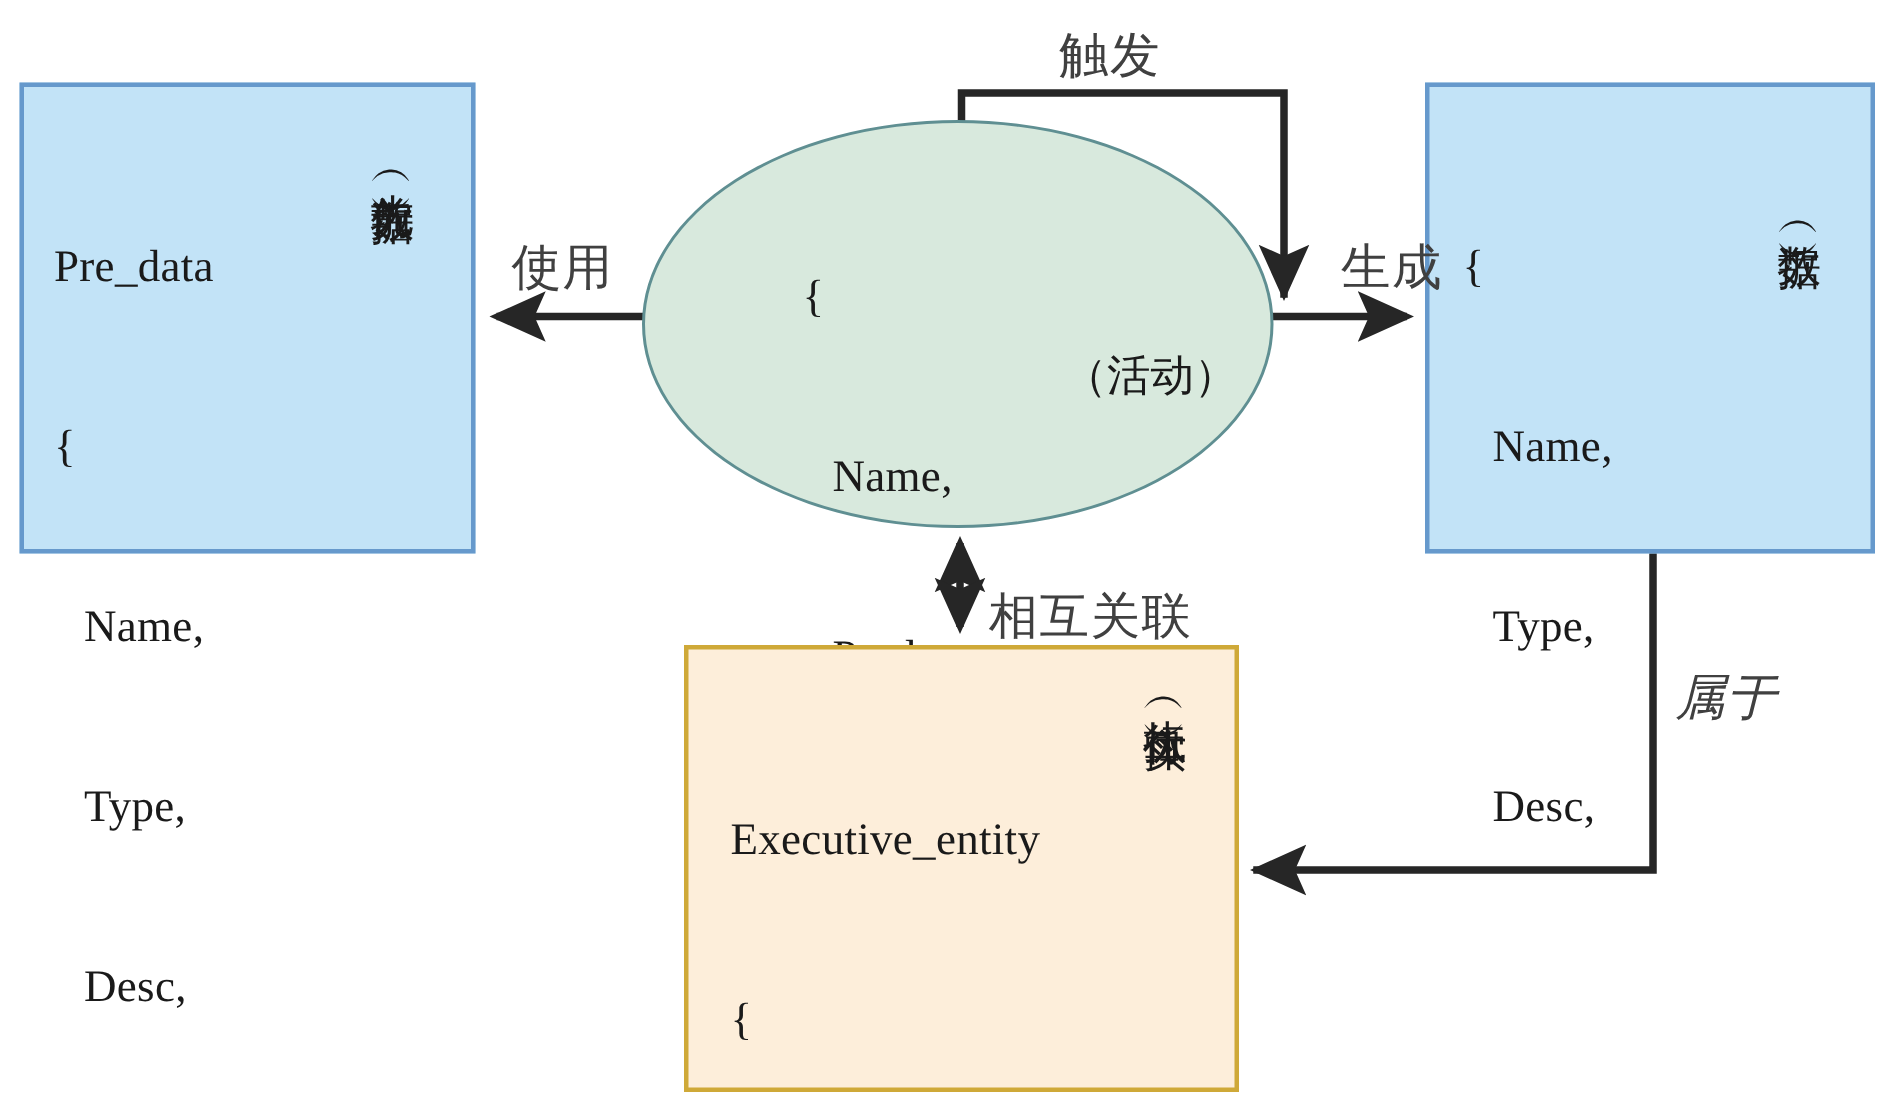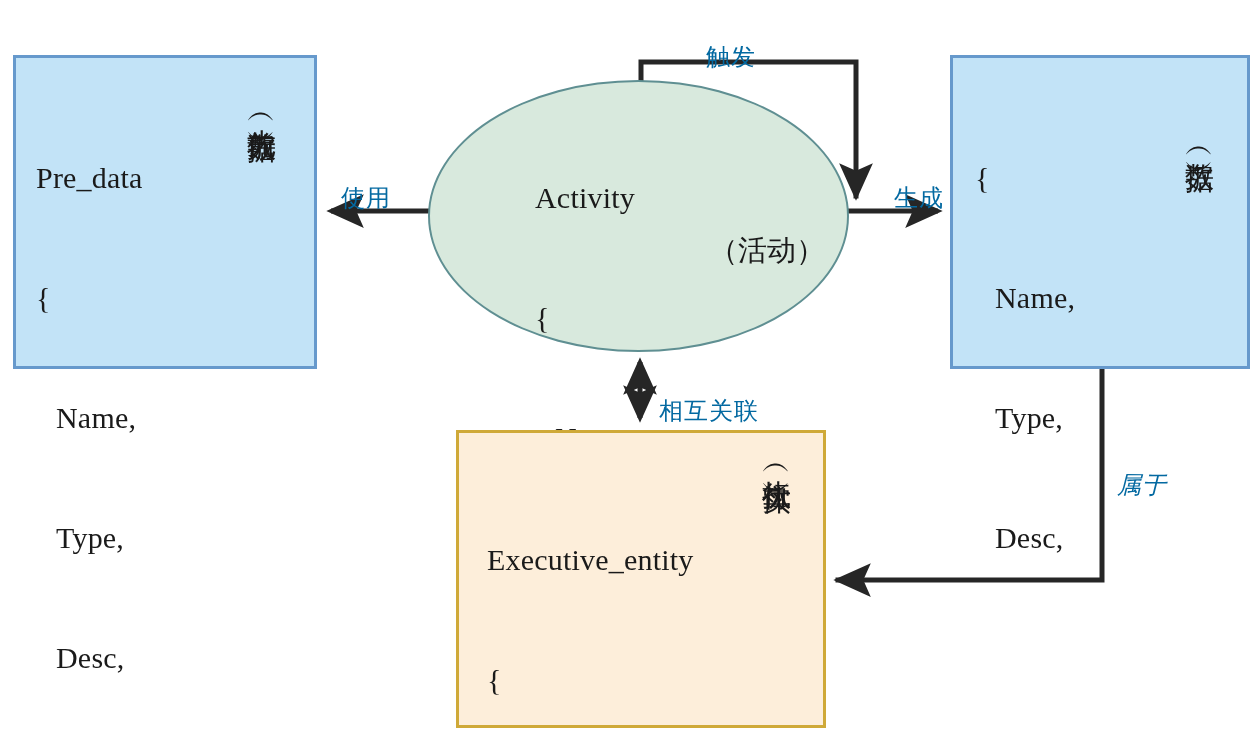--- a/index.html
+++ b/index.html
@@ -82,11 +82,10 @@
   .edge-label {
     position: absolute;
     font-family: "DejaVu Sans", "Liberation Sans", sans-serif;
-    font-size: 24px;
-    color: #0369a1;
+    font-size: 33px;
+    color: #404040;
     white-space: nowrap;
     letter-spacing: 1px;
-    margin-top: 26px;
   }
 </style>
 </head>

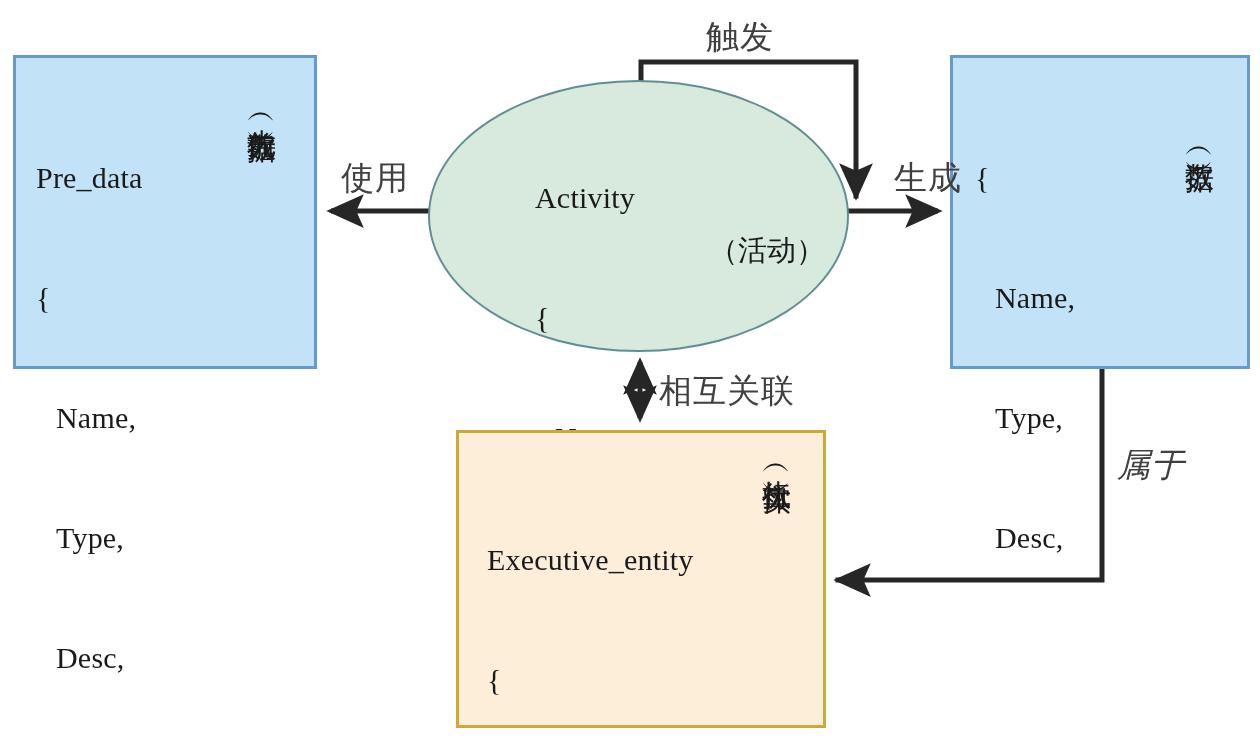--- a/index.html
+++ b/index.html
@@ -138,7 +138,6 @@
 
   <div class="node ellipse" style="left:428px; top:80px; width:421px; height:272px;"></div>
   <div class="schema" style="left:535px; top:98px;">
-    <span class="flush">Activity</span>
     <span class="flush">{</span>
     <span class="indent">Name,</span>
     <span class="indent">Predata，</span>

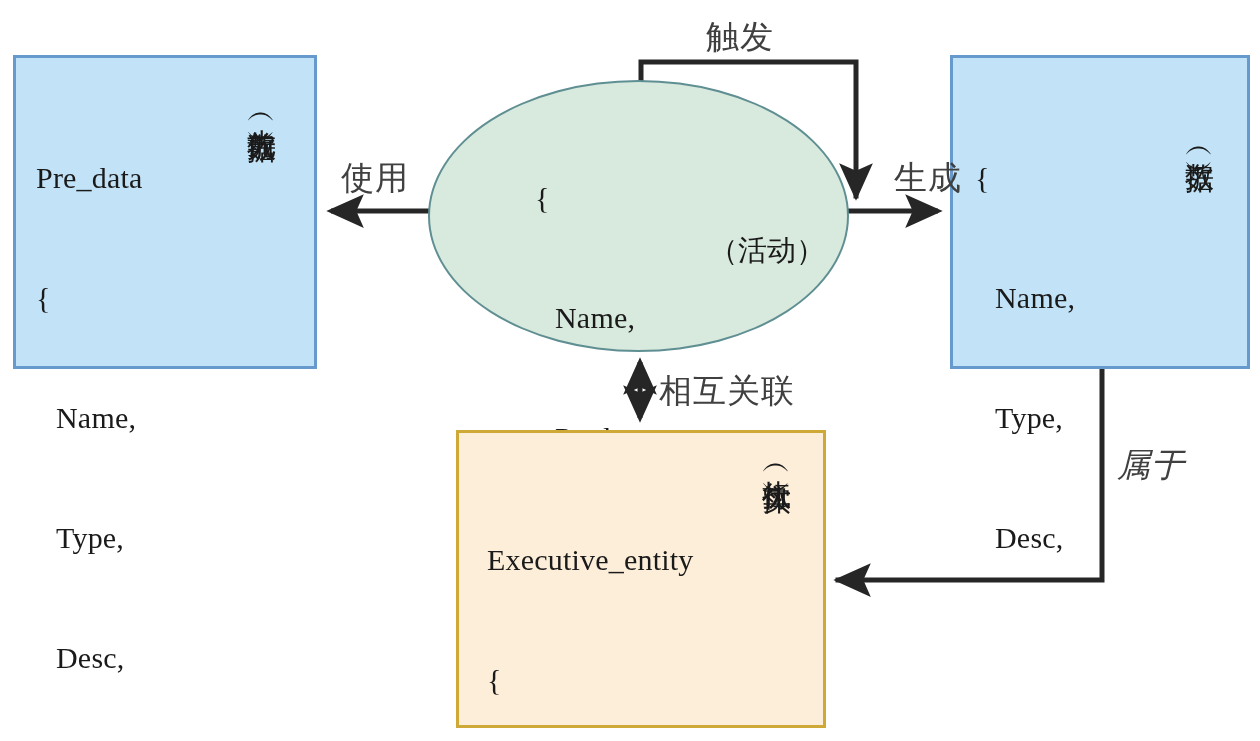--- a/index.html
+++ b/index.html
@@ -171,7 +171,7 @@
   <div class="edge-label" style="left:706px; top:15px;">触发</div>
   <div class="edge-label" style="left:341px; top:156px;">使用</div>
   <div class="edge-label" style="left:894px; top:156px;">生成</div>
-  <div class="edge-label" style="left:659px; top:369px;">相互关联</div>
+  <div class="edge-label" style="left:659px; top:389px;">相互关联</div>
   <div class="edge-label" style="left:1117px; top:443px;font-style:italic;">属于</div>
 
 </div>

